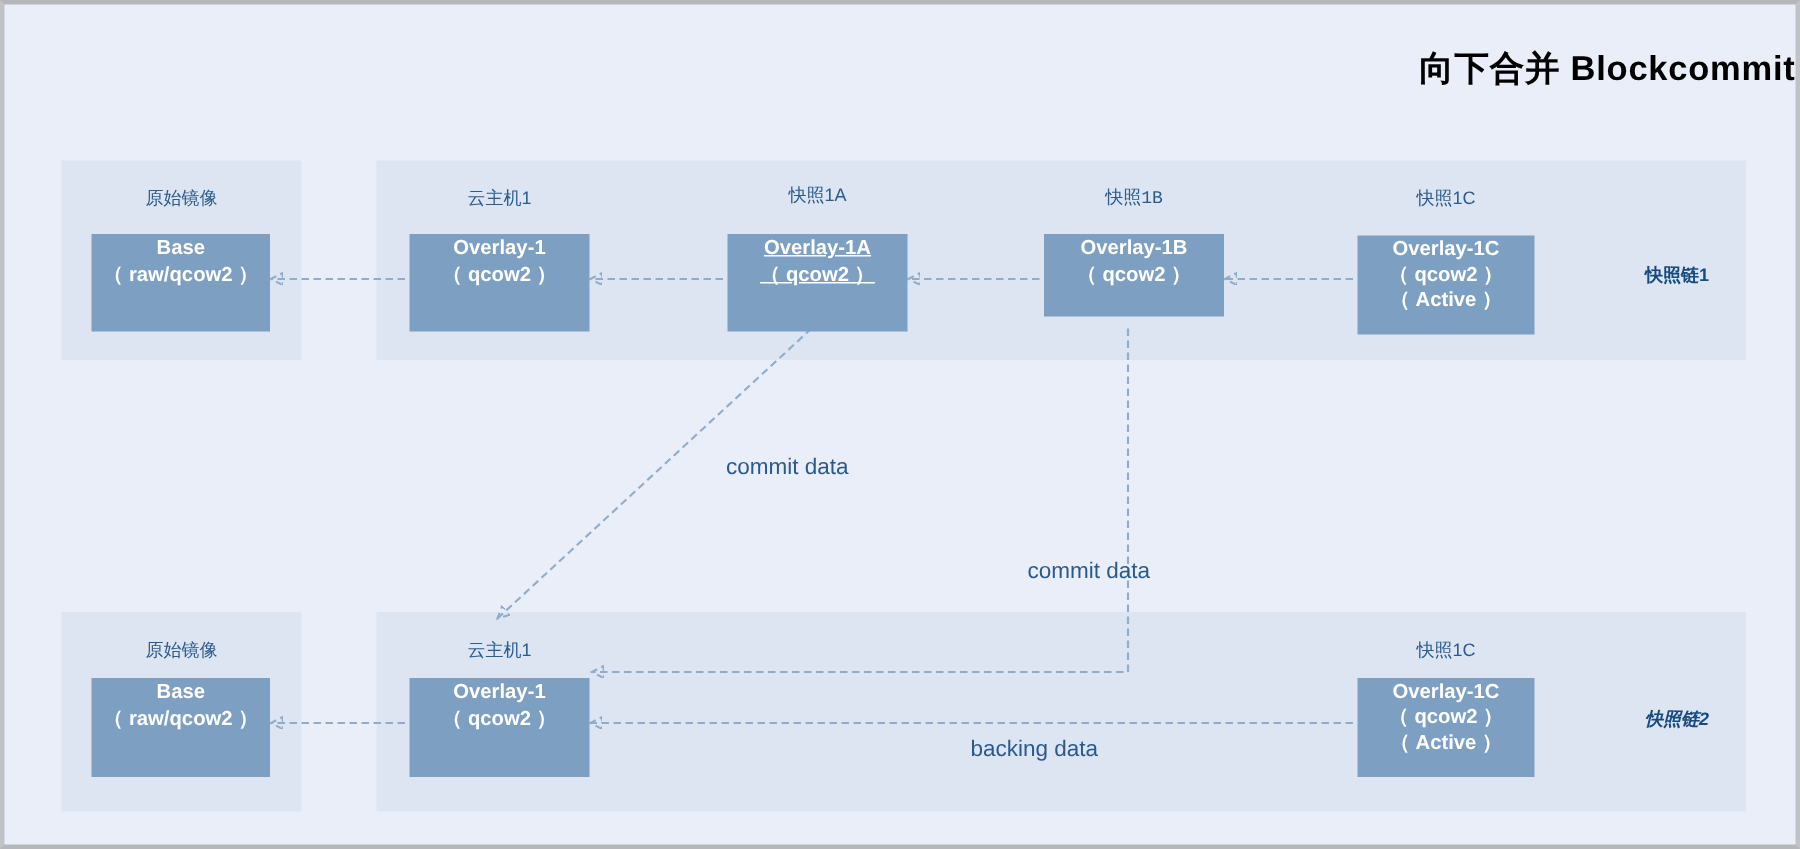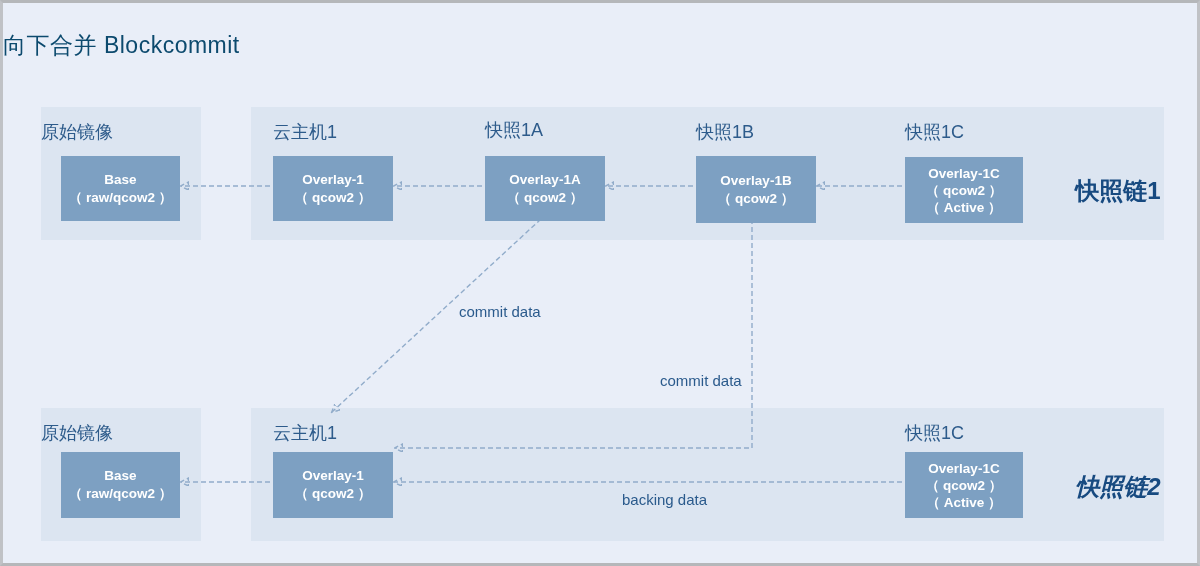--- a/index.html
+++ b/index.html
@@ -16,8 +16,8 @@
   }
   .title{
     position:absolute;left:0;top:27px;width:100%;
-    text-align:left;
-    font-size:23px;font-weight:400;color:#0c4a6e;
+    text-align:right;
+    font-size:23px;font-weight:700;color:#000000;
     margin:0;letter-spacing:0.5px;
   }
   .panel{

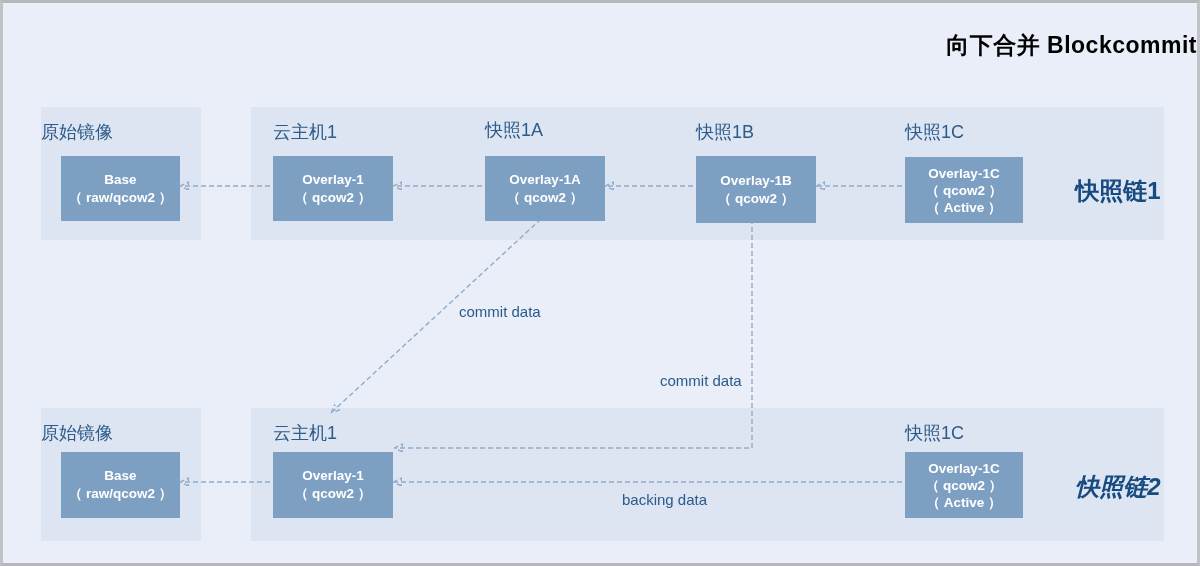--- a/index.html
+++ b/index.html
@@ -26,8 +26,8 @@
   }
   .node-header{
     position:absolute;height:20px;
-    text-align:left;
-    font-size:18px;color:#2d5b8b;font-weight:400;
+    text-align:center;
+    font-size:12px;color:#2d5b8b;font-weight:400;
     line-height:20px;
   }
   .node-box{

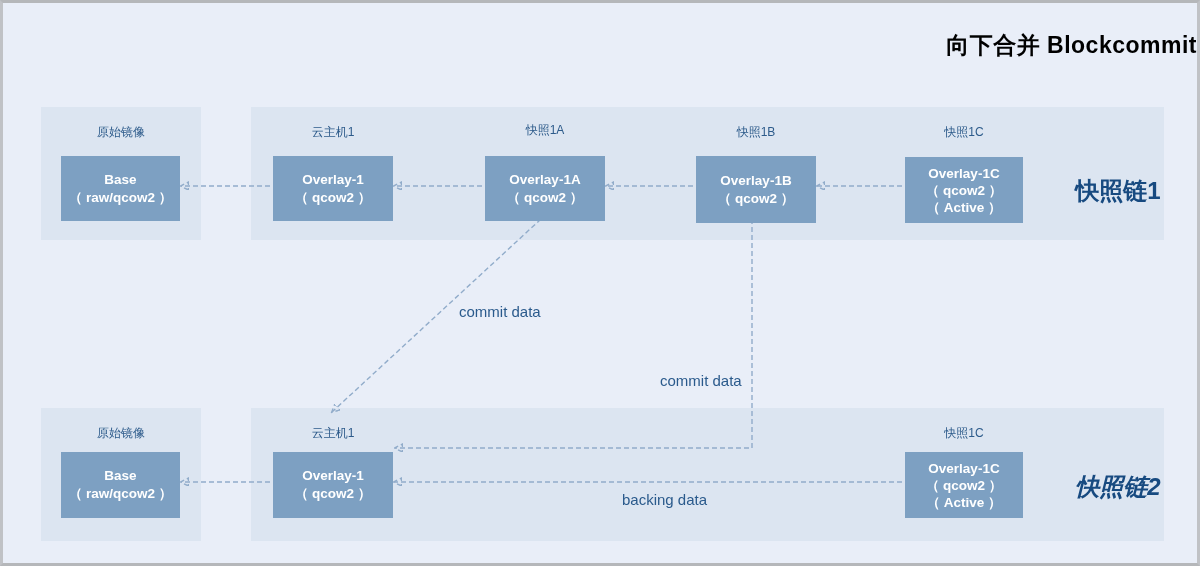--- a/index.html
+++ b/index.html
@@ -106,7 +106,7 @@
     <span>（ qcow2 ）</span>
   </div>
 
-  <div class="node-header" style="left:693px;top:119px;width:120px;">快照1B</div>
+  <div class="node-header" style="left:693px;top:119px;width:120px;font-family:Liberation Mono, monospace;">快照1B</div>
   <div class="node-box" style="left:693px;top:153px;width:120px;height:67px;">
     <span>Overlay-1B</span>
     <span>（ qcow2 ）</span>

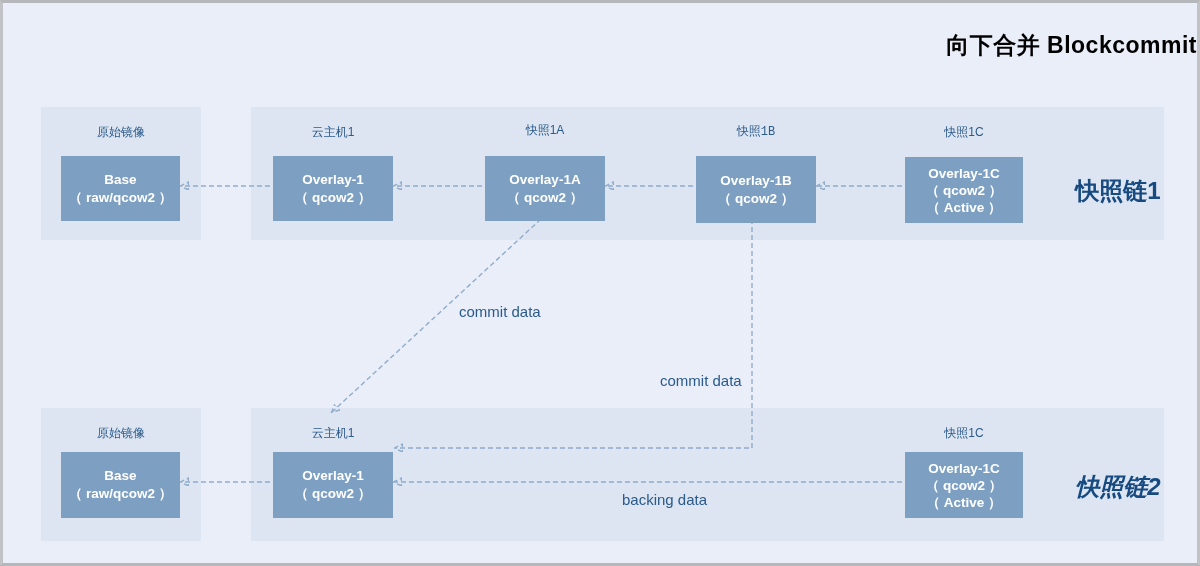--- a/index.html
+++ b/index.html
@@ -34,7 +34,7 @@
     position:absolute;
     background:#7da0c2;
     display:flex;flex-direction:column;
-    align-items:center;justify-content:center;
+    align-items:center;
     color:#ffffff;font-size:13.5px;font-weight:600;
     line-height:18px;text-align:center;
   }

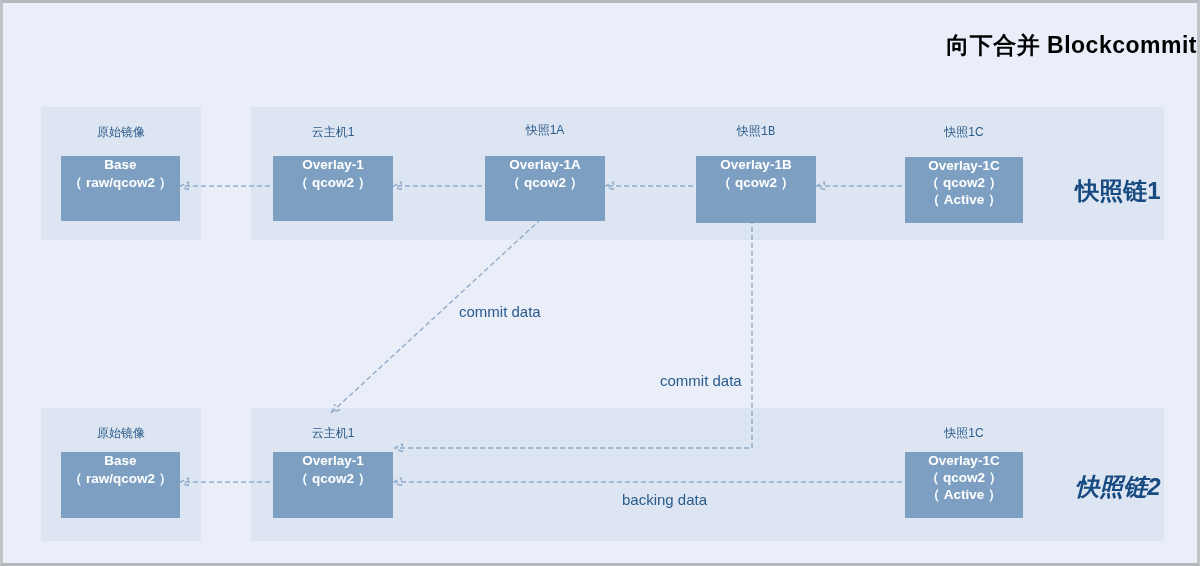--- a/index.html
+++ b/index.html
@@ -101,7 +101,7 @@
   </div>
 
   <div class="node-header" style="left:482px;top:117px;width:120px;">快照1A</div>
-  <div class="node-box" style="left:482px;top:153px;width:120px;height:65px;">
+  <div class="node-box" style="left:482px;top:153px;width:120px;height:65px;text-decoration:underline;">
     <span>Overlay-1A</span>
     <span>（ qcow2 ）</span>
   </div>

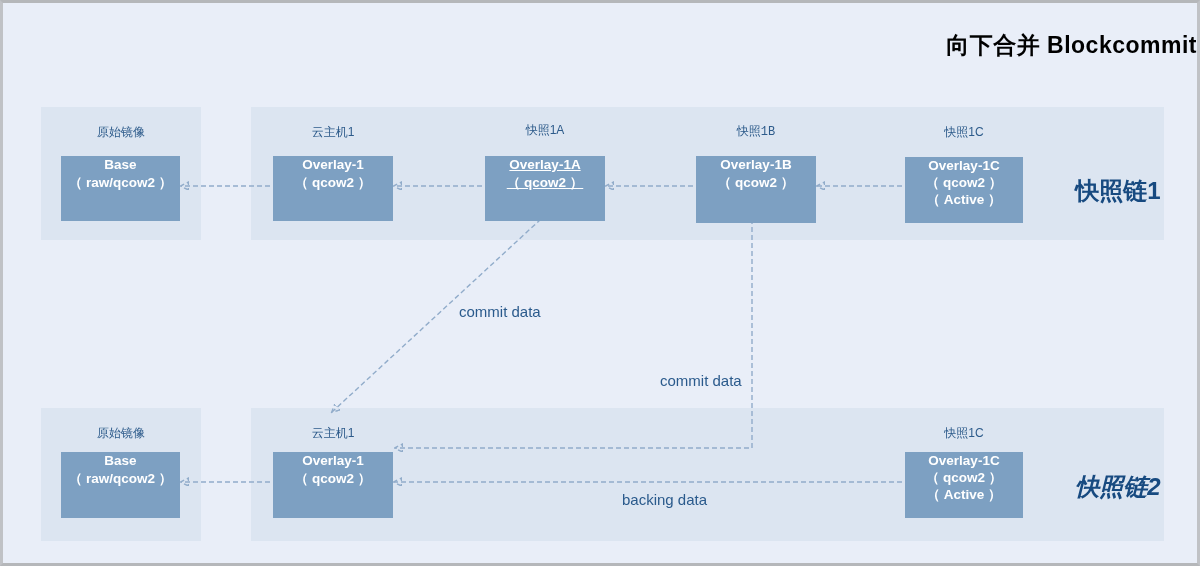--- a/index.html
+++ b/index.html
@@ -107,7 +107,7 @@
   </div>
 
   <div class="node-header" style="left:693px;top:119px;width:120px;font-family:Liberation Mono, monospace;">快照1B</div>
-  <div class="node-box" style="left:693px;top:153px;width:120px;height:67px;">
+  <div class="node-box" style="left:693px;top:153px;width:120px;height:55px;">
     <span>Overlay-1B</span>
     <span>（ qcow2 ）</span>
   </div>

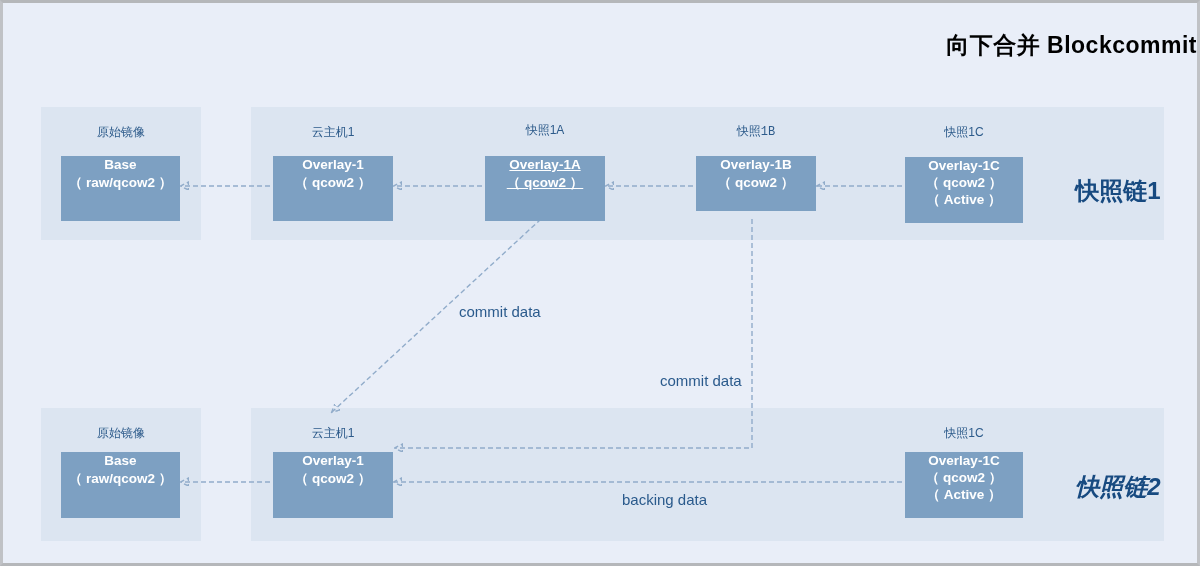--- a/index.html
+++ b/index.html
@@ -42,7 +42,7 @@
   .chain-badge{
     position:absolute;width:100px;
     text-align:center;
-    font-size:24px;font-weight:700;color:#174a80;
+    font-size:12px;font-weight:700;color:#174a80;
   }
   .annotation{
     position:absolute;

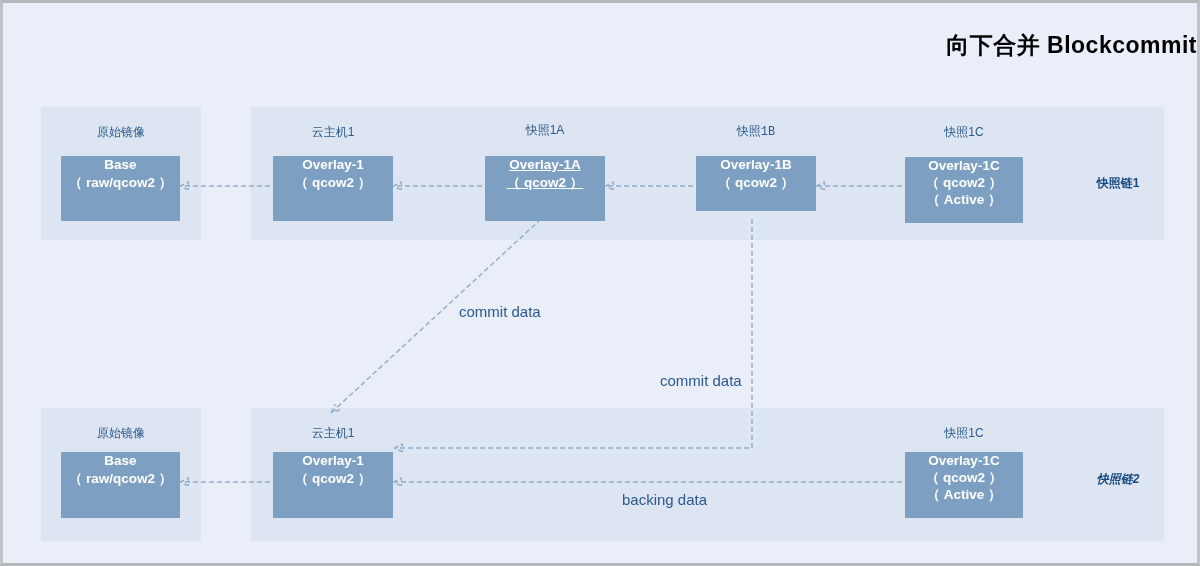--- a/index.html
+++ b/index.html
@@ -48,6 +48,7 @@
     position:absolute;
     font-size:15px;color:#2a5a8c;font-weight:400;
     white-space:nowrap;
+    margin-left:25px;
   }
   .arrow-layer{
     position:absolute;left:0;top:0;width:1194px;height:560px;

